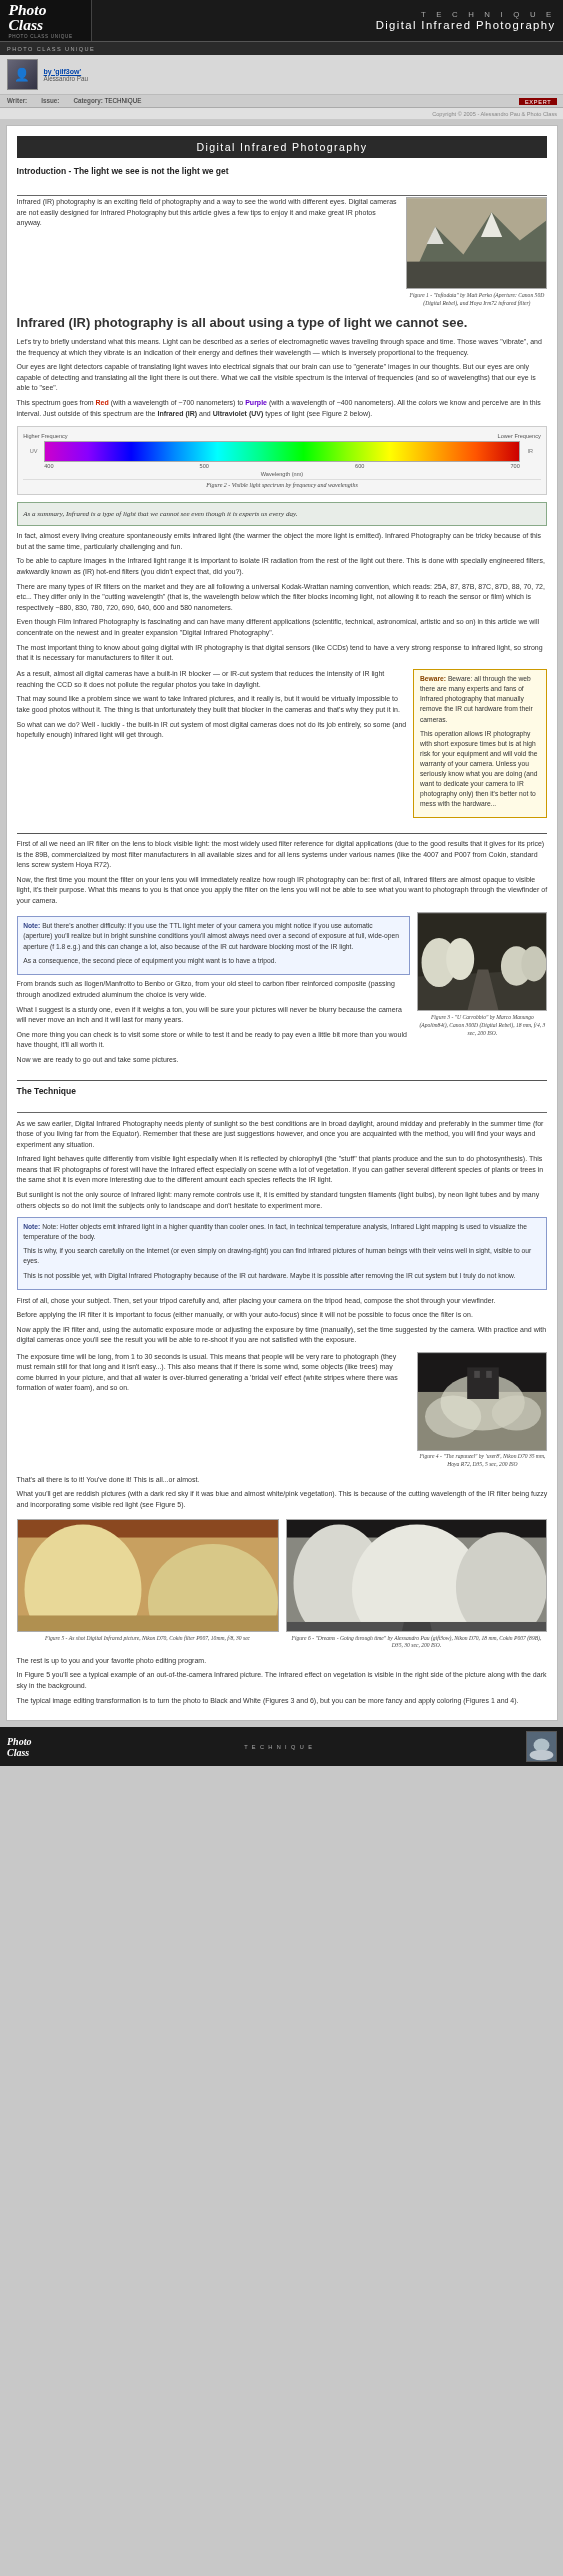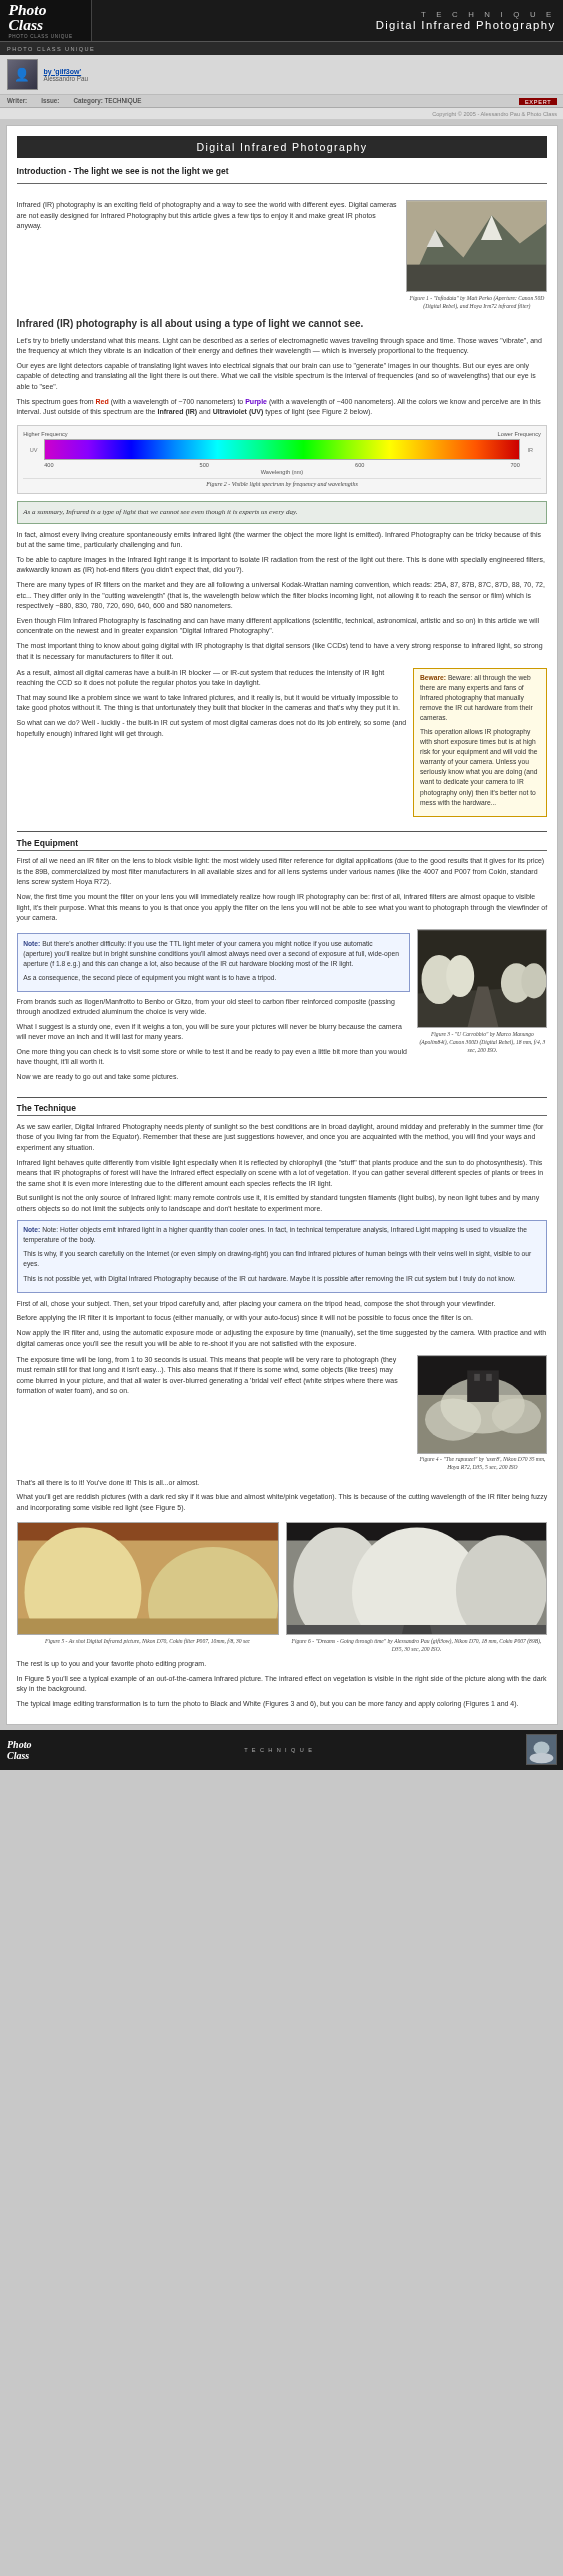--- a/index.html
+++ b/index.html
@@ -66,7 +66,7 @@
 
     <div style="background:#2a2a2a; color:white; text-align:center; padding:5px; font-size:10.6px; font-family:Arial,sans-serif; letter-spacing:1.4px; margin-bottom:8.5px;">Digital Infrared Photography</div>
 
-    <h2 style="font-size:8.5px; color:#222; border-bottom:1.4px solid #666; padding-bottom:7px; margin:7px 0 16px 0; font-family:Arial,sans-serif;">Introduction - The light we see is not the light we get</h2>
+    <h2 style="font-size:8.5px; color:#222; border-bottom:1.4px solid #666; padding-bottom:19px; margin:7px 0 1px 0; font-family:Arial,sans-serif;">Introduction - The light we see is not the light we get</h2>
 
     <div style="display:flex; gap:7px; margin-bottom:5.6px;">
       <div style="flex:1;">

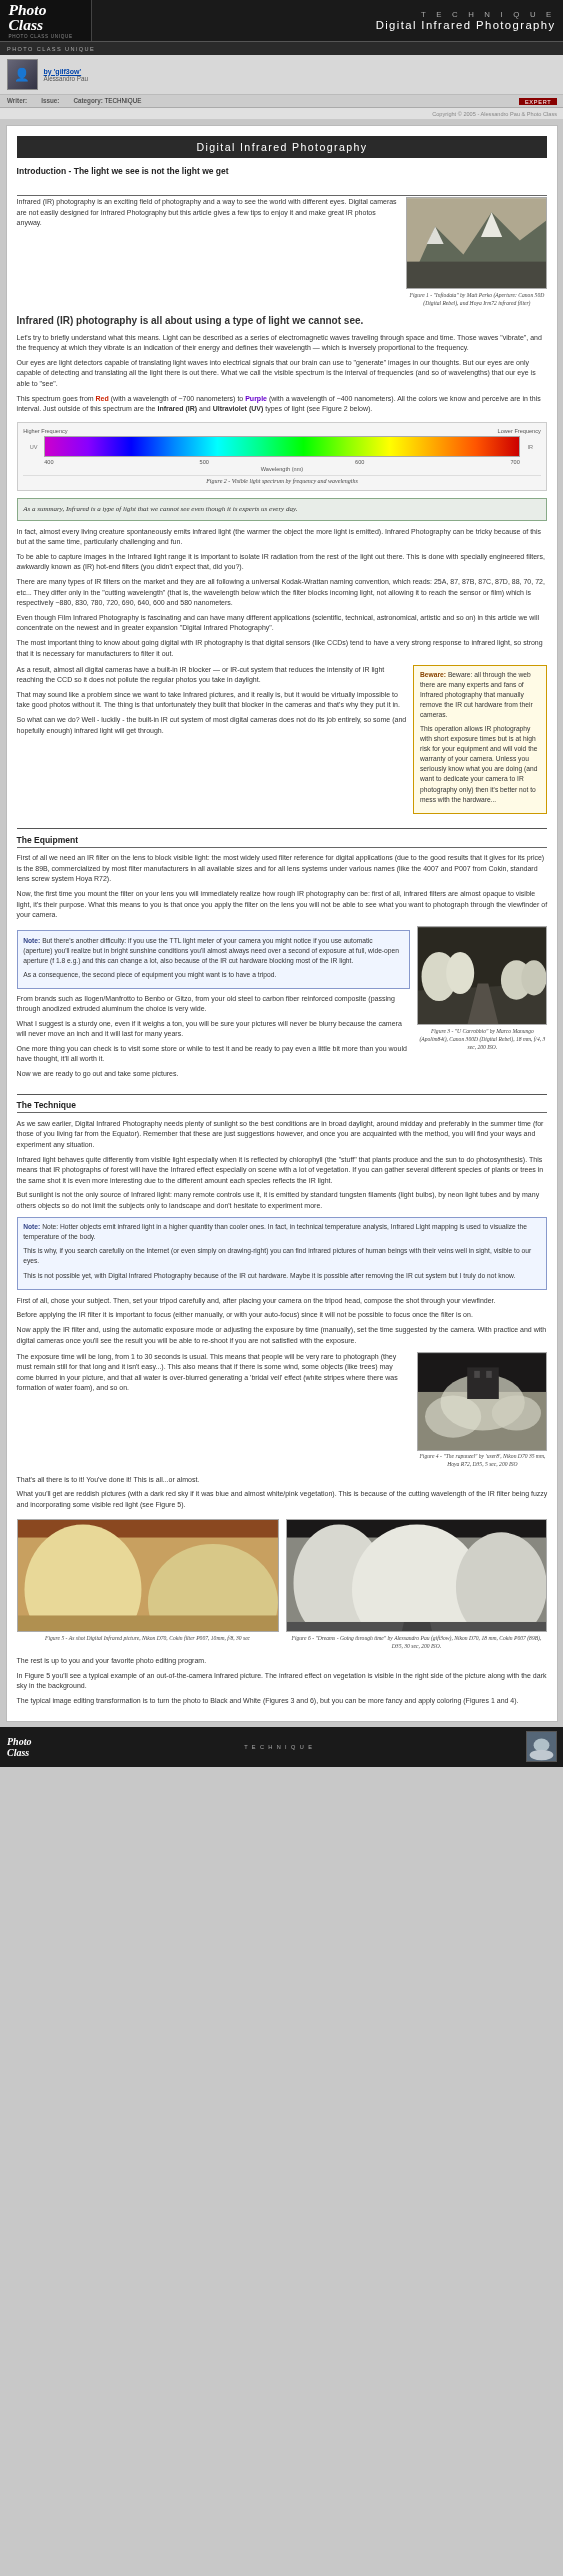--- a/index.html
+++ b/index.html
@@ -92,7 +92,7 @@
       </div>
     </div>
 
-    <p style="font-size:10px; line-height:1.5; color:#333; font-family:Arial,sans-serif;"><strong>Infrared (IR) photography is all about using a type of light we cannot see.</strong></p>
+    <p style="font-size:13px; line-height:1.5; color:#333; font-family:Arial,sans-serif;"><strong>Infrared (IR) photography is all about using a type of light we cannot see.</strong></p>
 
     <p style="font-size:7px; line-height:1.5; color:#333; font-family:Arial,sans-serif; margin-top:3.5px;">Let's try to briefly understand what this means. Light can be described as a series of electromagnetic waves traveling through space and time. Those waves "vibrate", and the frequency at which they vibrate is an indication of their energy and defines their wavelength — which is inversely proportional to the frequency.</p>
     <p style="font-size:7px; line-height:1.5; color:#333; font-family:Arial,sans-serif;">Our eyes are light detectors capable of translating light waves into electrical signals that our brain can use to "generate" images in our thoughts. But our eyes are only capable of detecting and translating all the light there is out there. What we call the visible spectrum is the interval of frequencies (and so of wavelengths) that our eye is able to "see".</p>

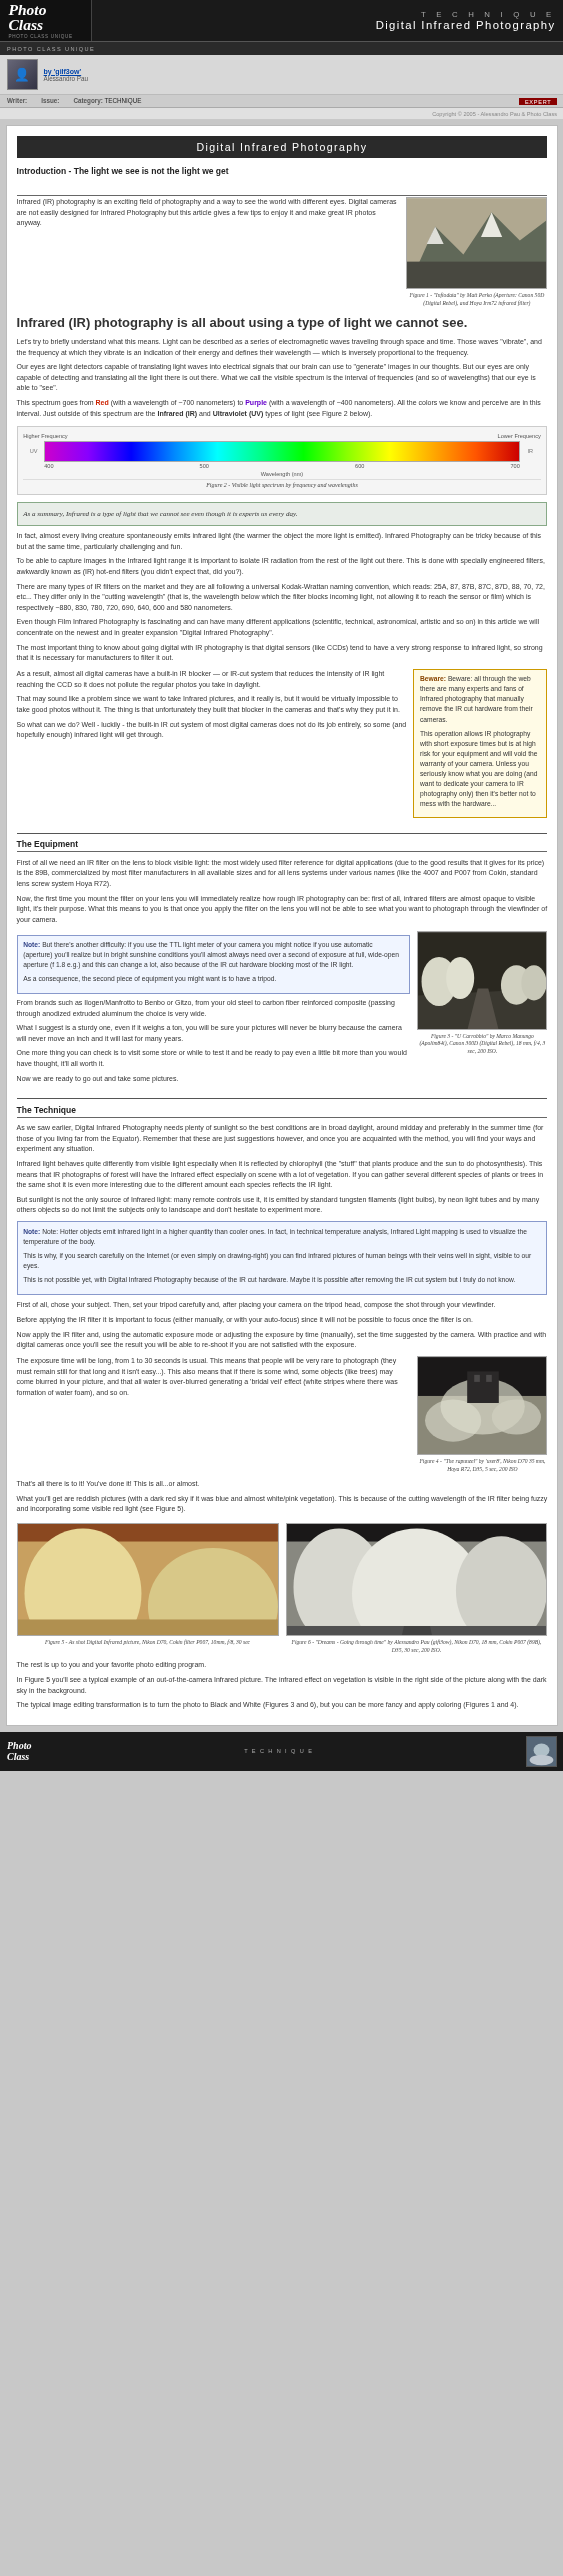--- a/index.html
+++ b/index.html
@@ -147,7 +147,6 @@
     </div>
 
     <div style="border-top:1.4px solid #555; margin:10px 0 5.6px 0;"></div>
-    <h2 style="font-size:8.5px; color:#222; border-bottom:1.4px solid #666; padding-bottom:2.1px; margin:0 0 5.6px 0; font-family:Arial,sans-serif;">The Equipment</h2>
 
     <p style="font-size:7px; line-height:1.5; color:#333; font-family:Arial,sans-serif;">First of all we need an IR filter on the lens to block visible light: the most widely used filter reference for digital applications (due to the good results that it gives for its price) is the 89B, commercialized by most filter manufacturers in all available sizes and for all lens systems under various names (like the 4007 and P007 from Cokin, standard lens screw system Hoya R72).</p>
     <p style="font-size:7px; line-height:1.5; color:#333; font-family:Arial,sans-serif; margin-top:3.5px;">Now, the first time you mount the filter on your lens you will immediately realize how rough IR photography can be: first of all, infrared filters are almost opaque to visible light, it's their purpose. What this means to you is that once you apply the filter on the lens you will not be able to see what you want to photograph through the viewfinder of your camera.</p>

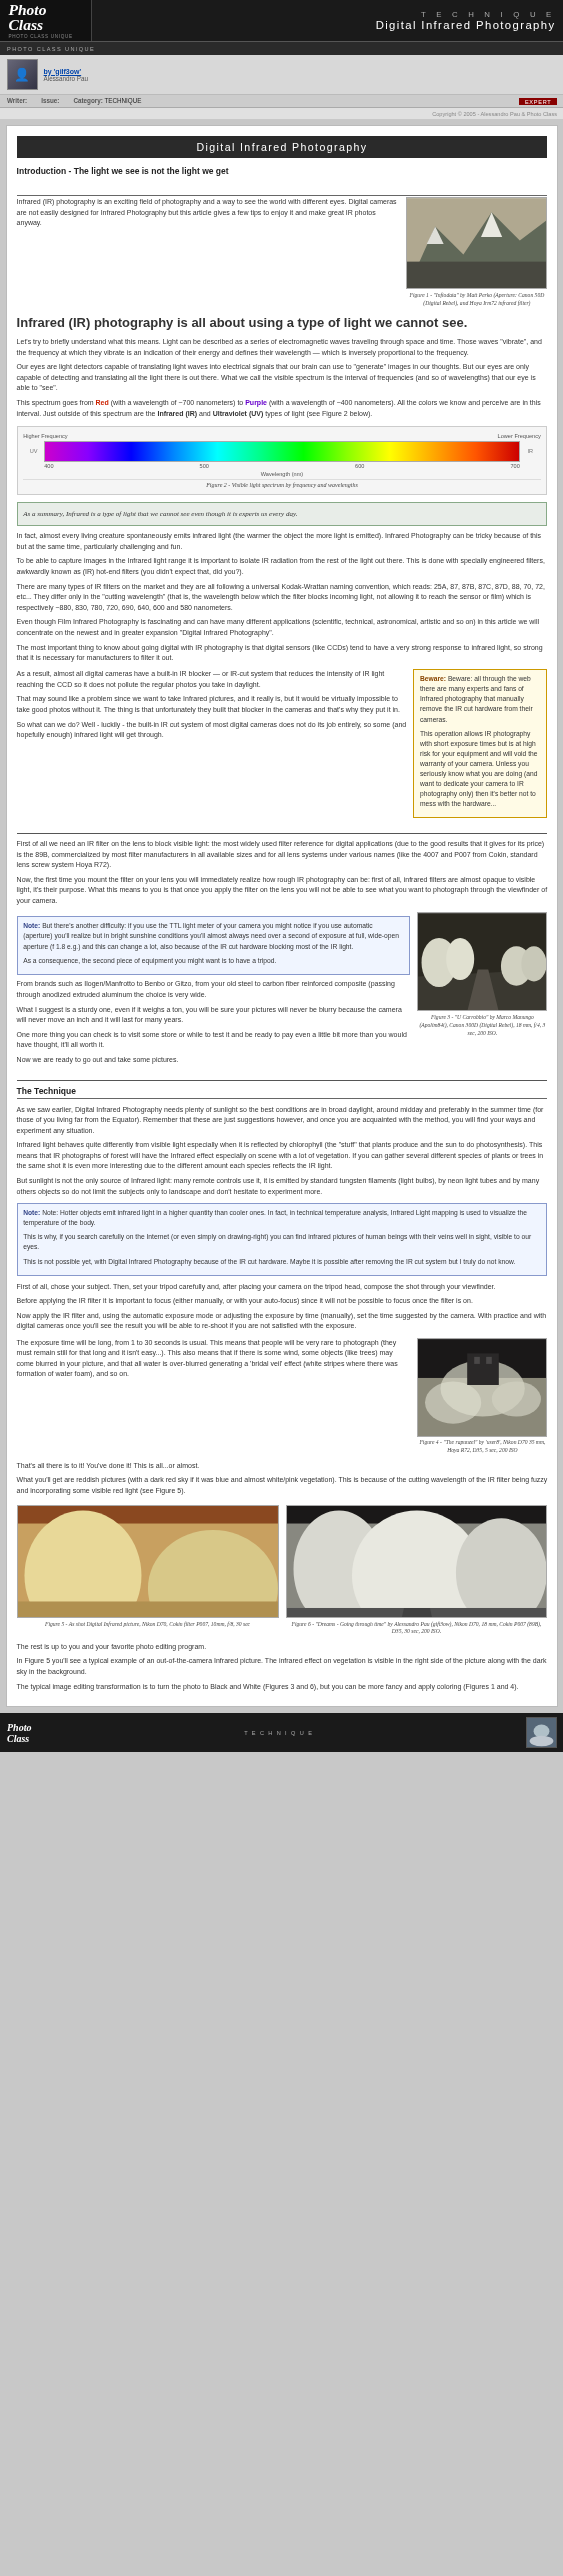--- a/index.html
+++ b/index.html
@@ -185,7 +185,7 @@
     </div>
 
     <div style="border-top:1.4px solid #555; margin:10px 0 5.6px 0;"></div>
-    <h2 style="font-size:8.5px; color:#222; border-bottom:1.4px solid #666; padding-bottom:2px; margin:0 0 5.6px 0; font-family:Arial,sans-serif;">The Technique</h2>
+    <h2 style="font-size:8.5px; color:#222; border-bottom:1.4px solid #666; padding-bottom:16px; margin:0 0 5.6px 0; font-family:Arial,sans-serif;">The Technique</h2>
 
     <p style="font-size:7px; line-height:1.5; color:#333; font-family:Arial,sans-serif;">As we saw earlier, Digital Infrared Photography needs plenty of sunlight so the best conditions are in broad daylight, around midday and preferably in the summer time (for those of you living far from the Equator). Remember that these are just suggestions however, and once you are acquainted with the method, you will find your ways and experiment any situation.</p>
     <p style="font-size:7px; line-height:1.5; color:#333; font-family:Arial,sans-serif; margin-top:3.5px;">Infrared light behaves quite differently from visible light especially when it is reflected by chlorophyll (the "stuff" that plants produce and the sun to do photosynthesis). This means that IR photographs of forest will have the Infrared effect especially on scene with a lot of vegetation. If you can gather several different species of plants or trees in the same shot it is even more interesting due to the different amount each species reflects the IR light.</p>

